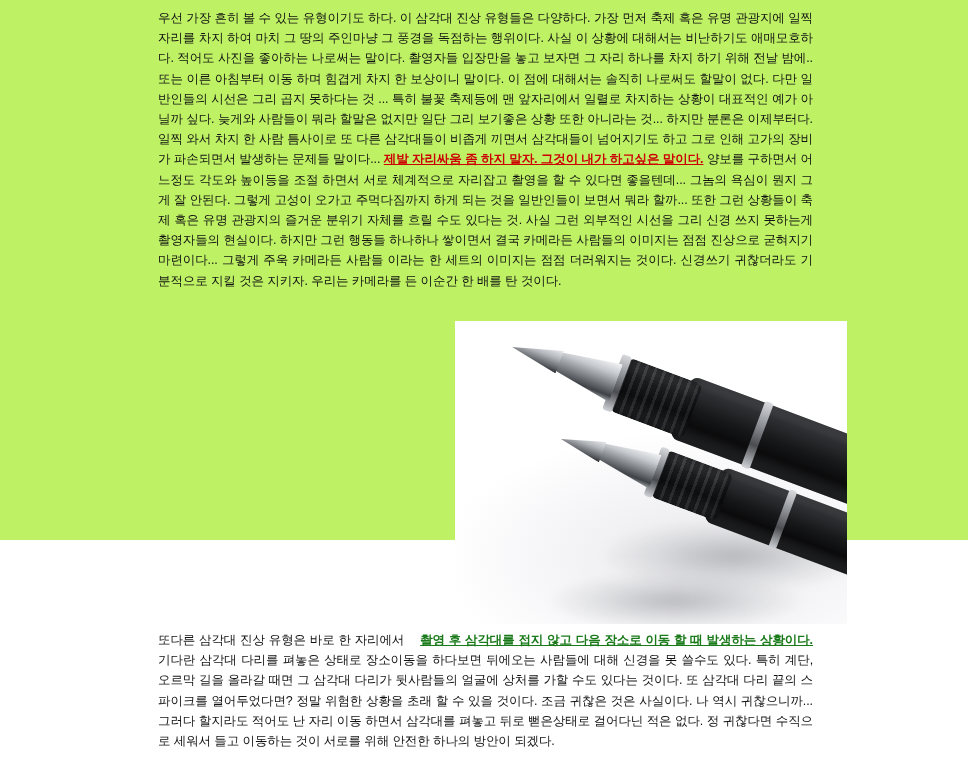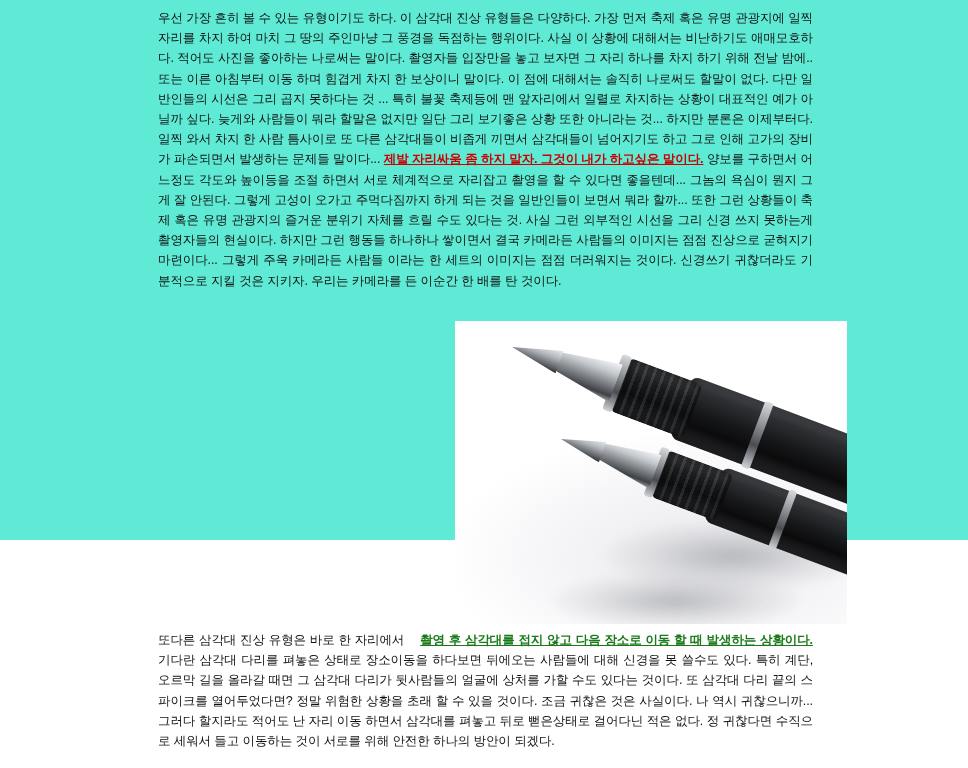--- a/index.html
+++ b/index.html
@@ -18,7 +18,7 @@
     position: relative;
     width: 968px;
     height: 540px;
-    background: #5eead4;
+    background: #bef264;
   }
   .content {
     position: absolute;

